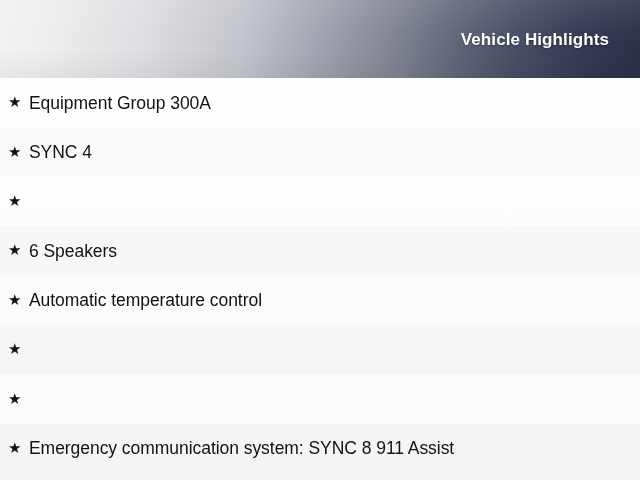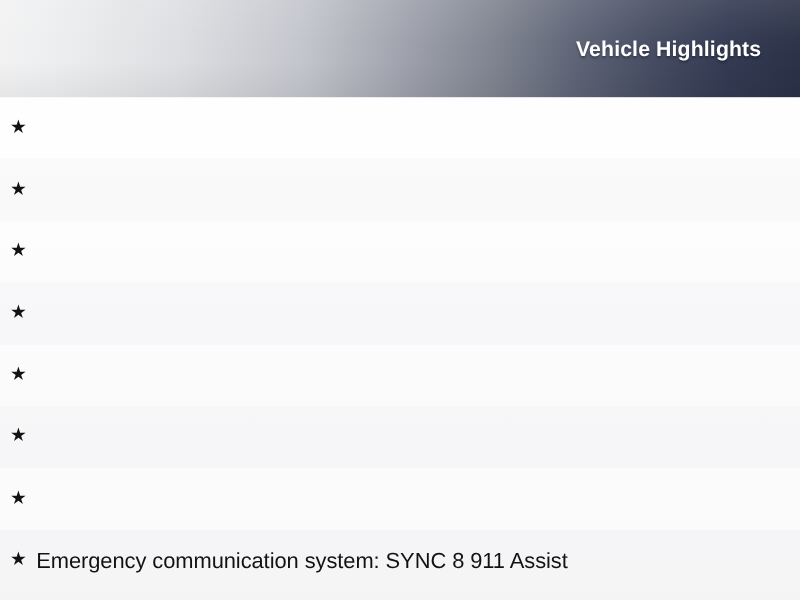--- a/index.html
+++ b/index.html
@@ -142,6 +142,7 @@
   <ul class="highlight-list" id="highlight-list">
     <li class="highlight-item">
       <span class="star-icon">★</span>
+      <span class="item-label">Equipment Group 300A</span>
     </li>
     <li class="highlight-item">
       <span class="star-icon">★</span>

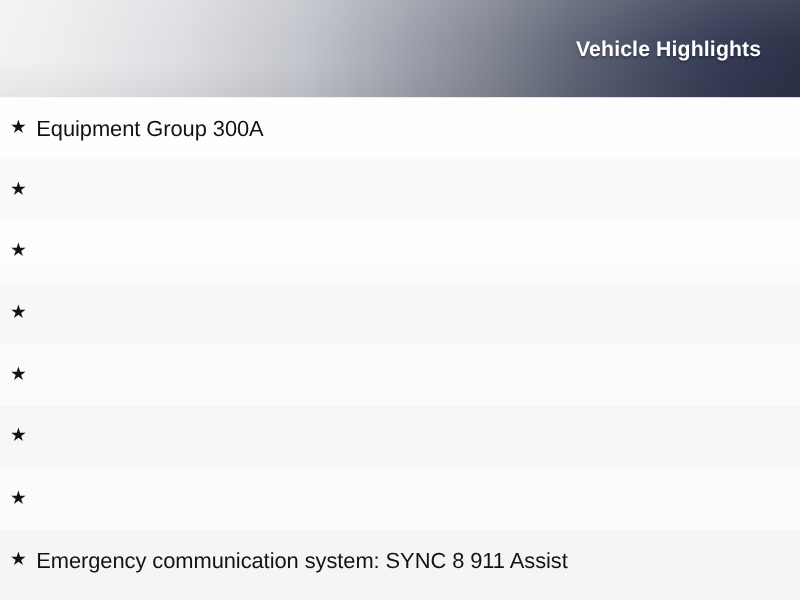--- a/index.html
+++ b/index.html
@@ -146,6 +146,7 @@
     </li>
     <li class="highlight-item">
       <span class="star-icon">★</span>
+      <span class="item-label">SYNC 4</span>
     </li>
     <li class="highlight-item">
       <span class="star-icon">★</span>

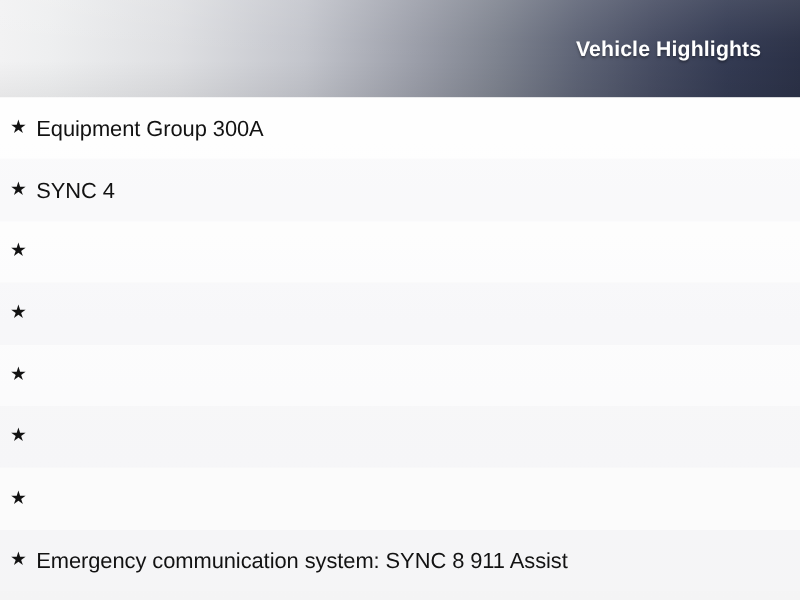--- a/index.html
+++ b/index.html
@@ -153,6 +153,7 @@
     </li>
     <li class="highlight-item">
       <span class="star-icon">★</span>
+      <span class="item-label">6 Speakers</span>
     </li>
     <li class="highlight-item">
       <span class="star-icon">★</span>

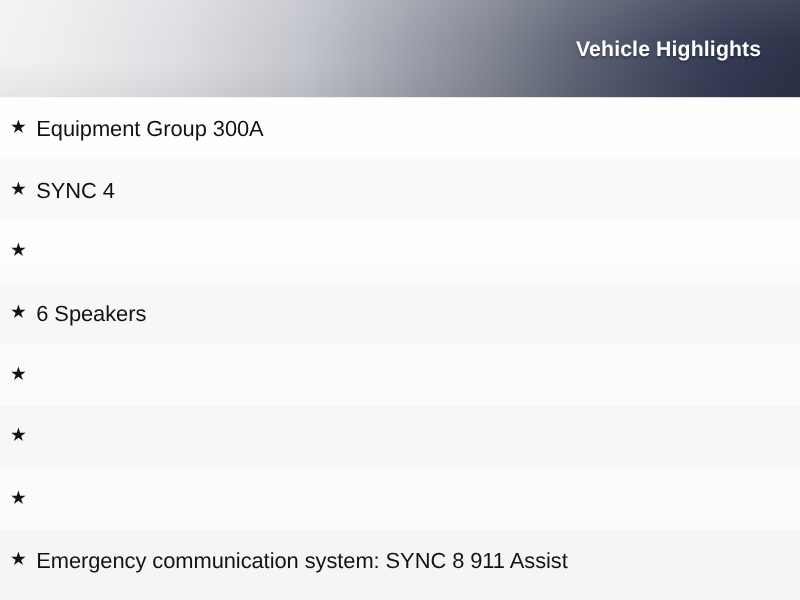--- a/index.html
+++ b/index.html
@@ -157,6 +157,7 @@
     </li>
     <li class="highlight-item">
       <span class="star-icon">★</span>
+      <span class="item-label">Automatic temperature control</span>
     </li>
     <li class="highlight-item">
       <span class="star-icon">★</span>

